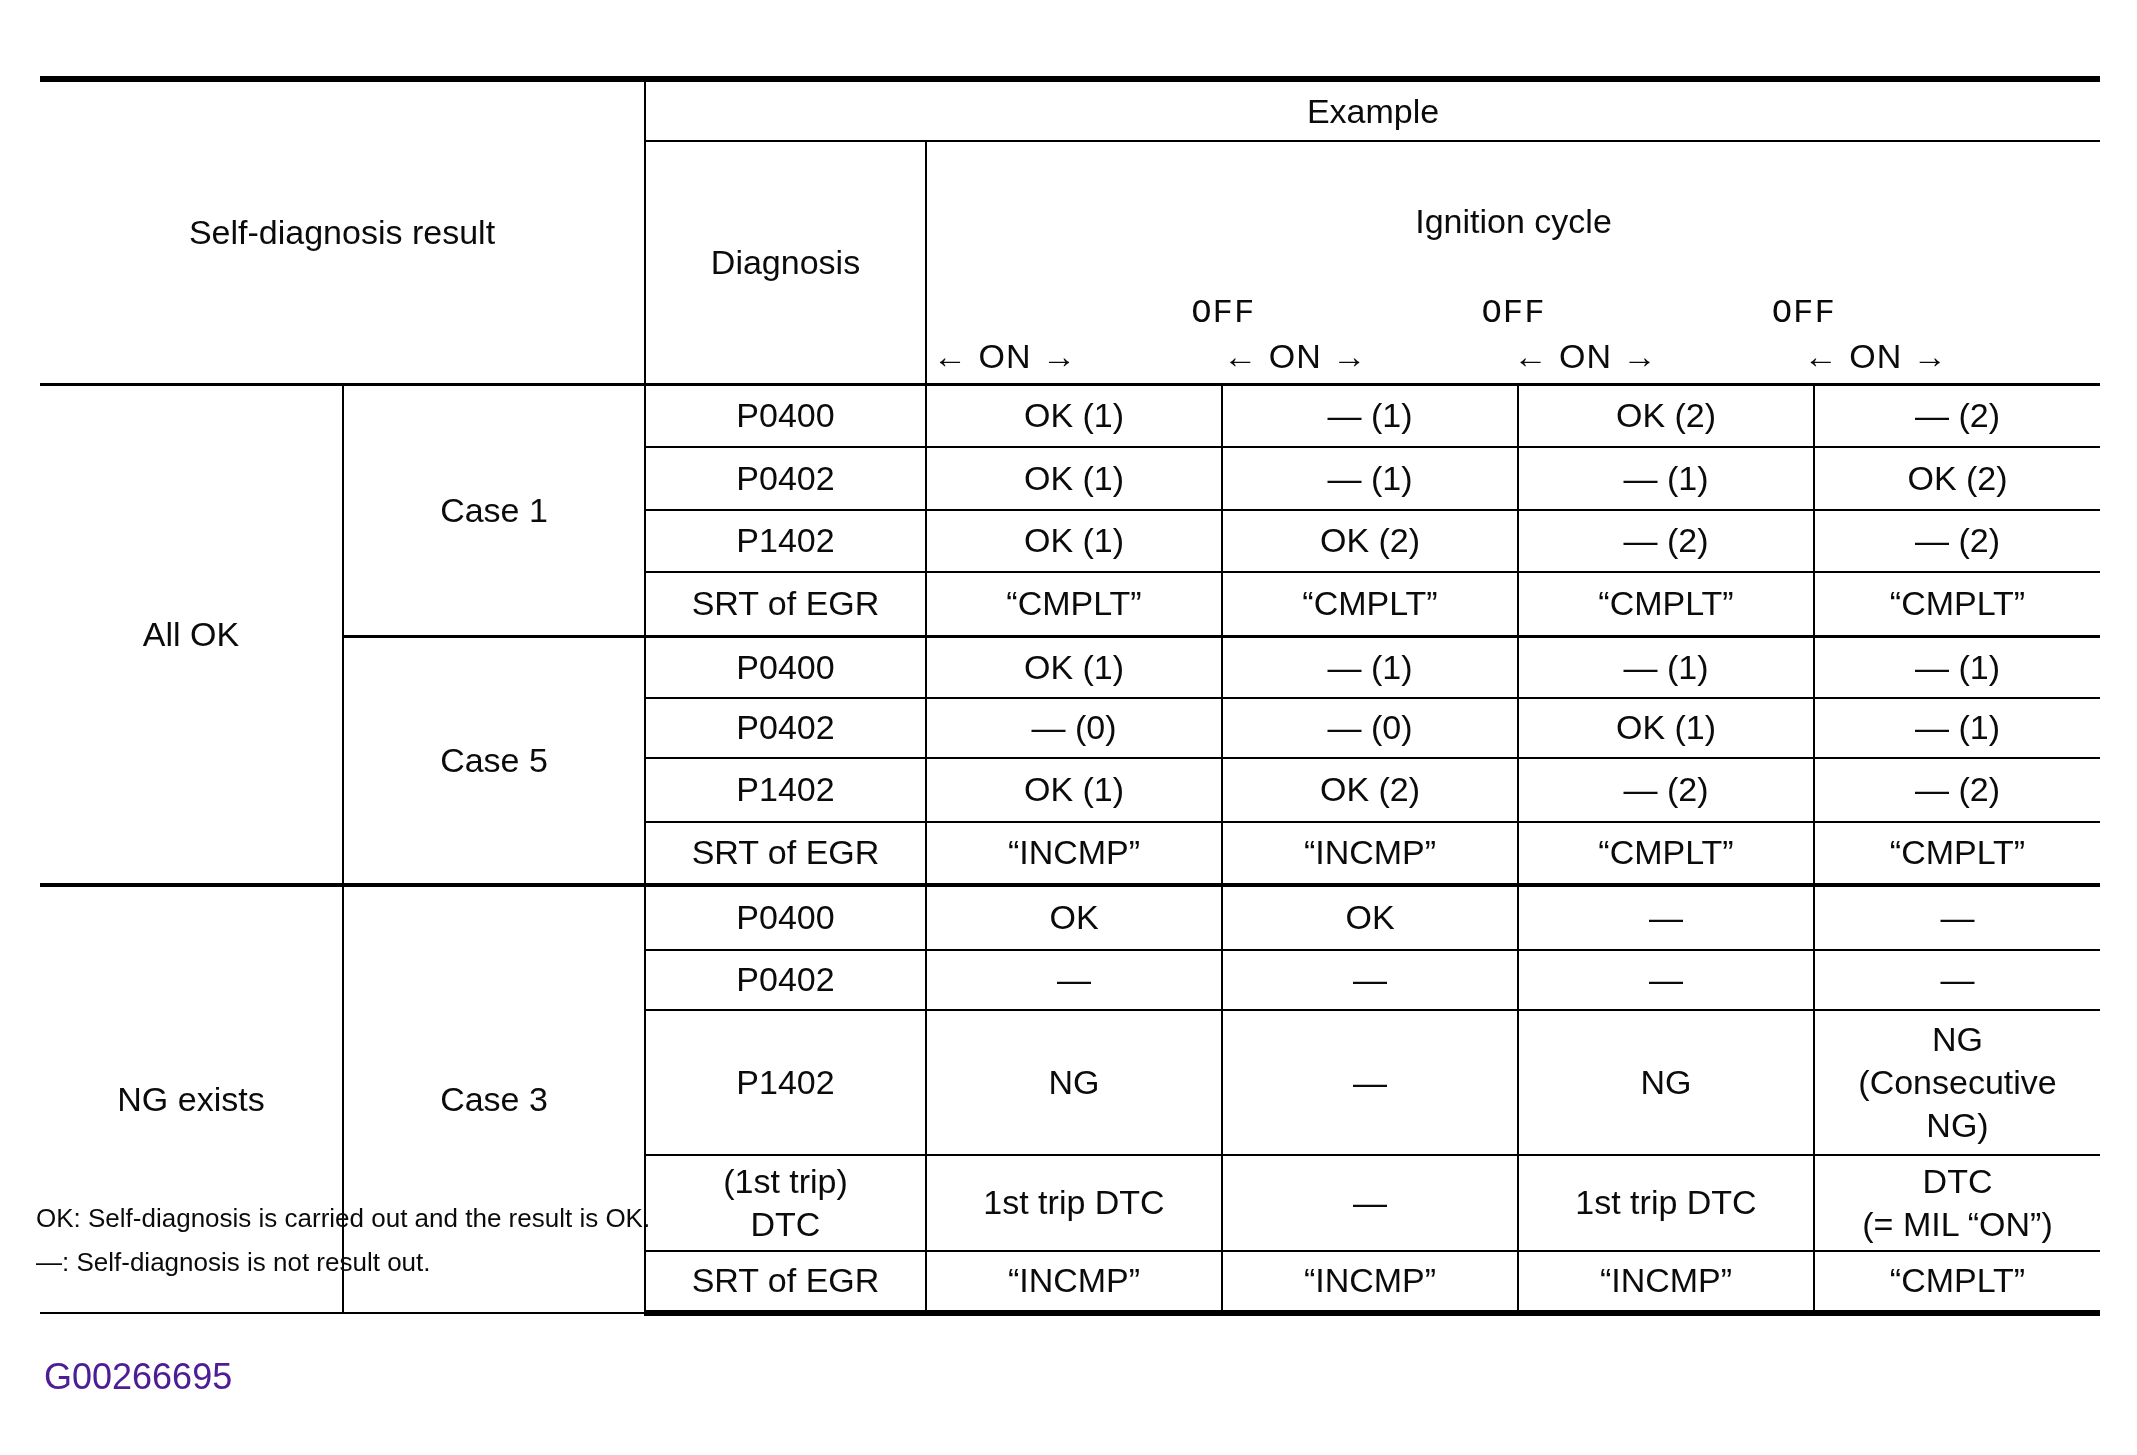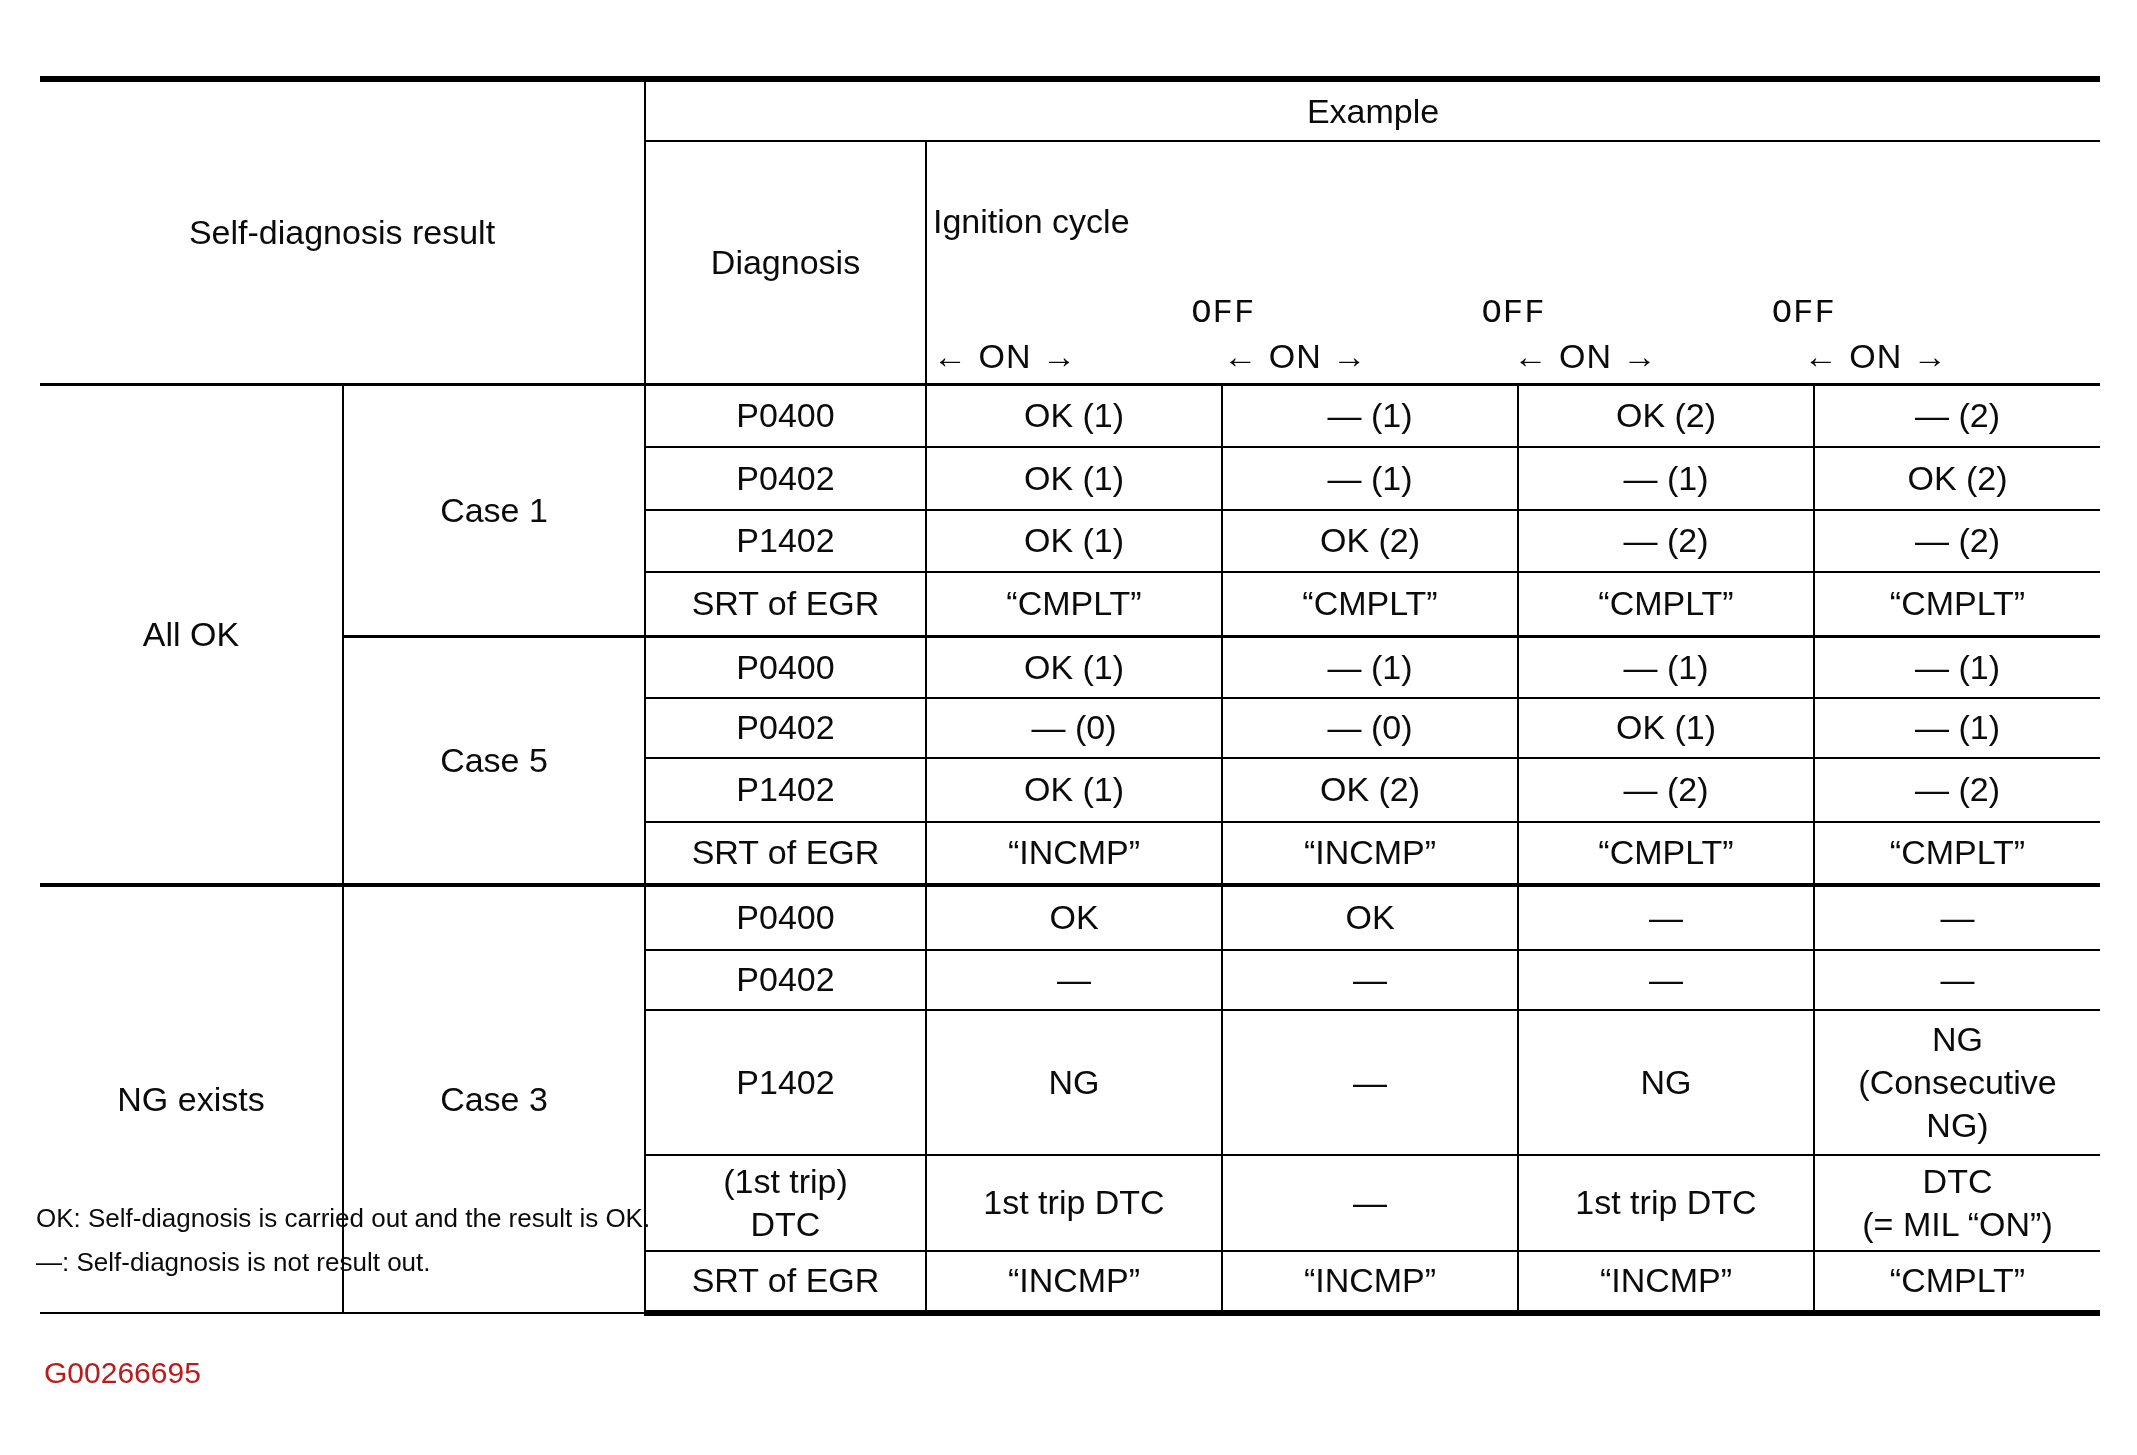--- a/index.html
+++ b/index.html
@@ -53,7 +53,7 @@
   }
   th.hdr-result { vertical-align: middle; }
   th.hdr-ign { padding: 0; vertical-align: top; }
-  .ign-label { margin-top: 13px; text-align: left; }
+  .ign-label { margin-top: 13px; text-align: center; }
   .onoff {
     position: relative;
     margin-top: 6px;

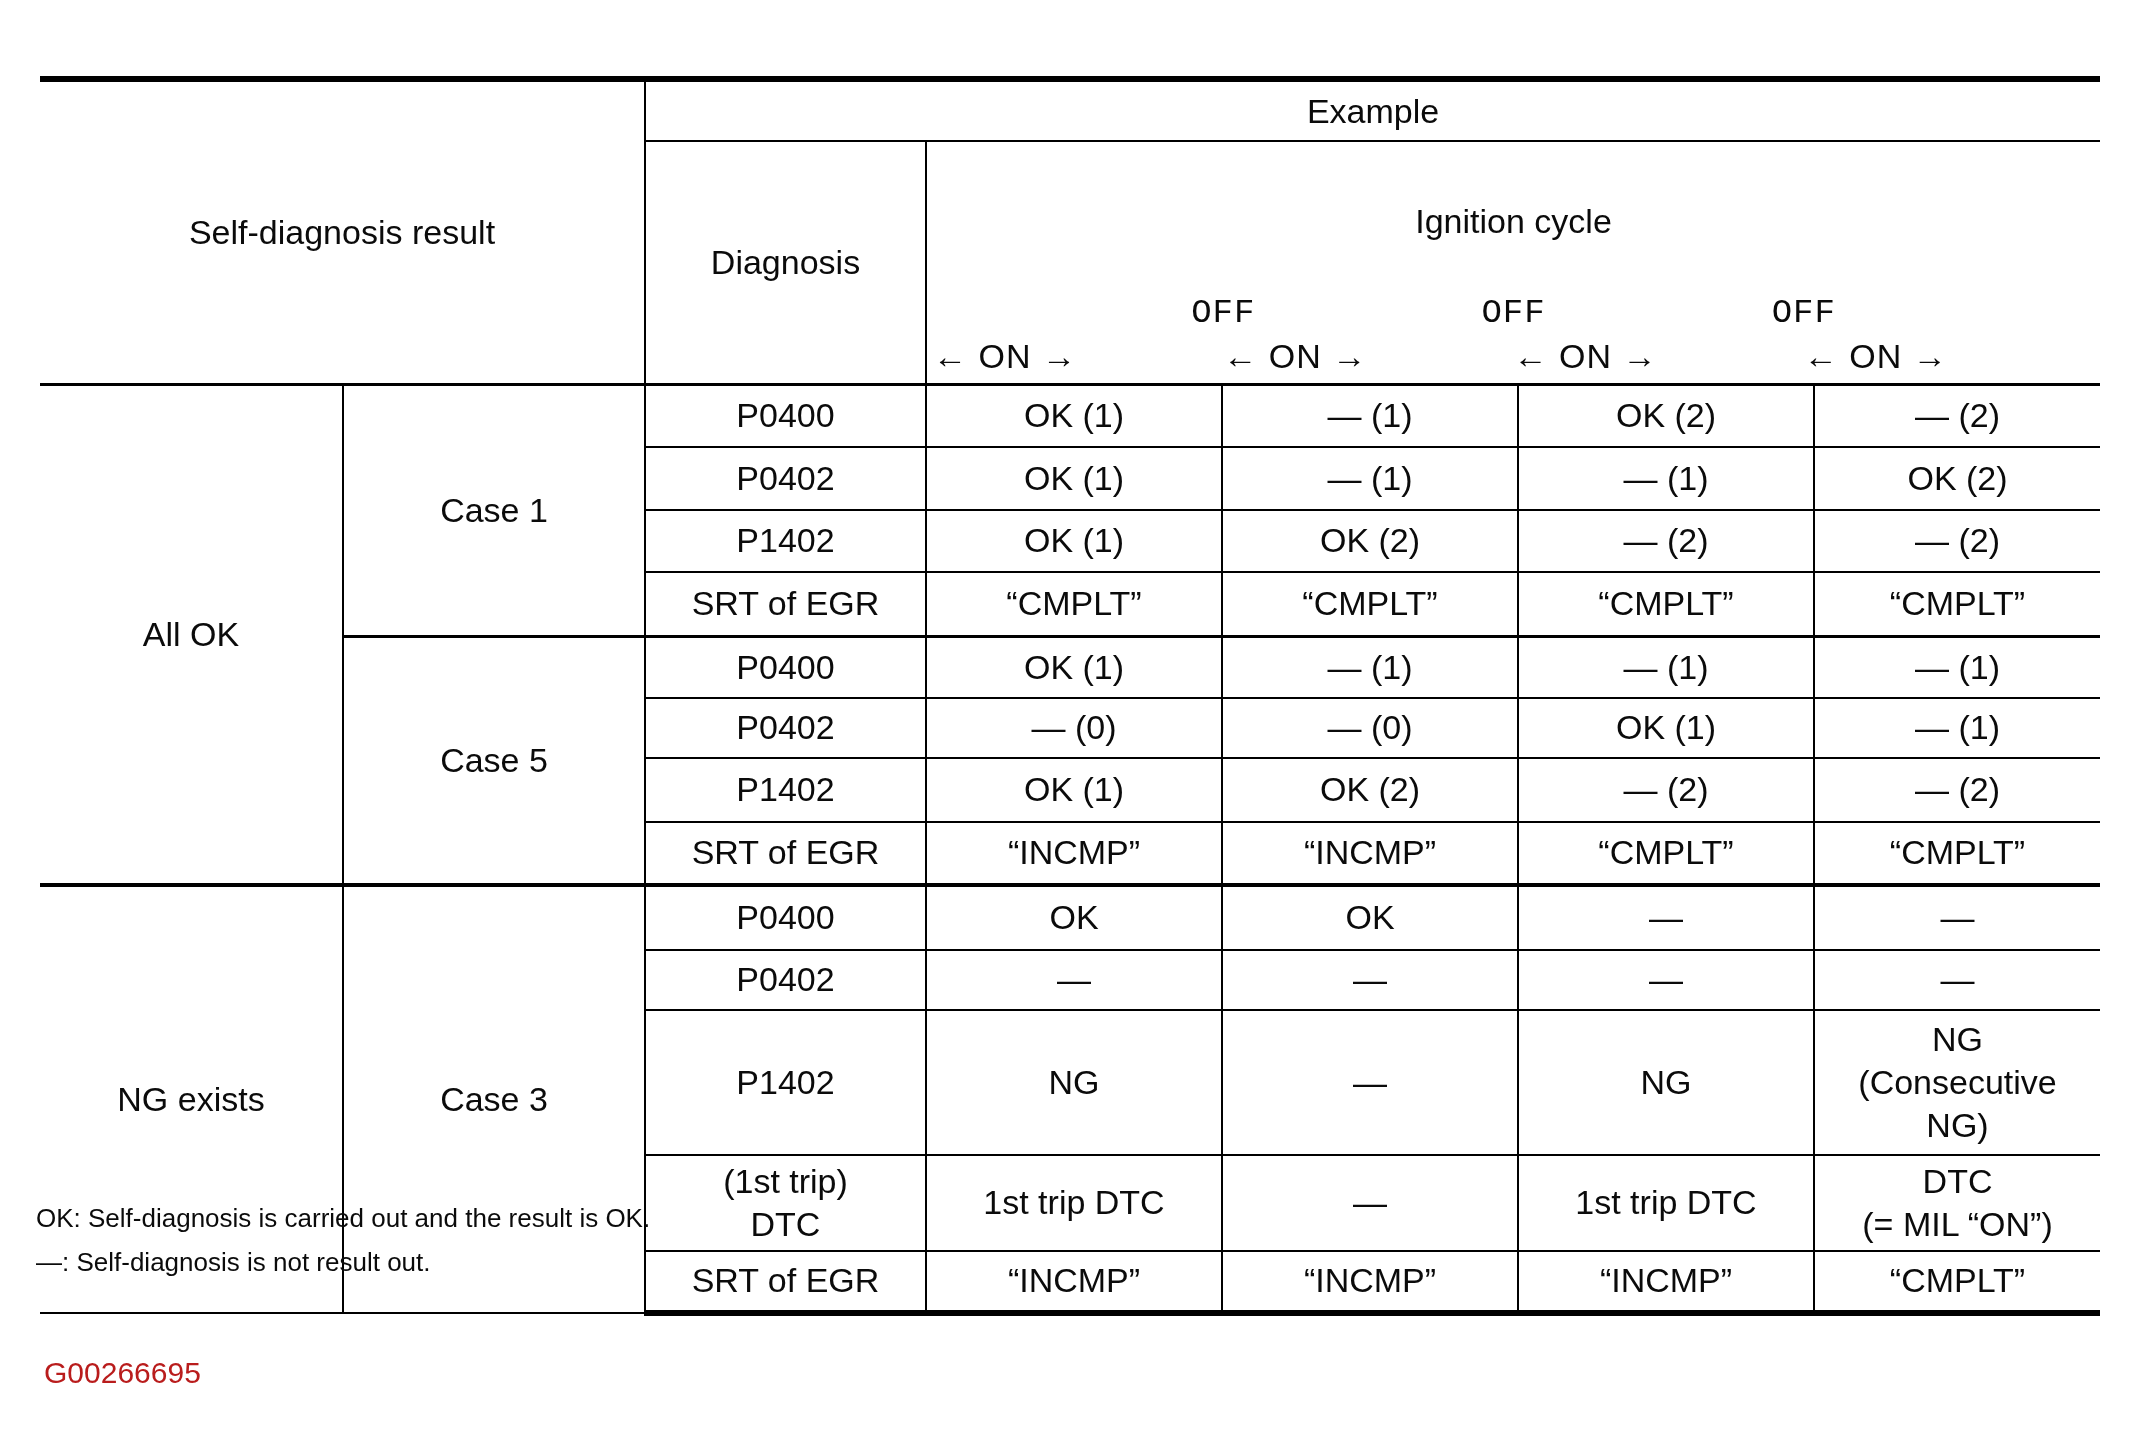--- a/index.html
+++ b/index.html
@@ -87,8 +87,8 @@
     position: absolute;
     left: 44px;
     top: 1356px;
-    font-size: 30px;
-    color: #b91c1c;
+    font-size: 36px;
+    color: #4c1d95;
   }
 </style>
 </head>

